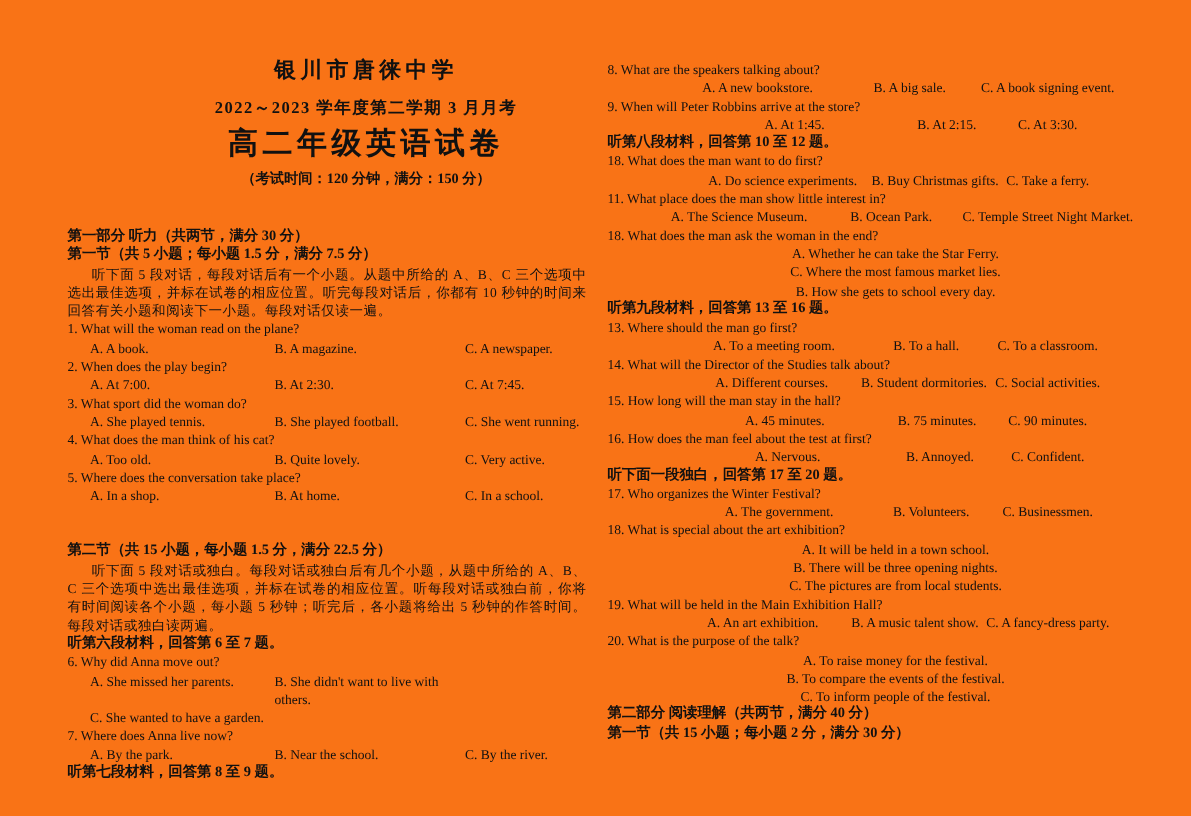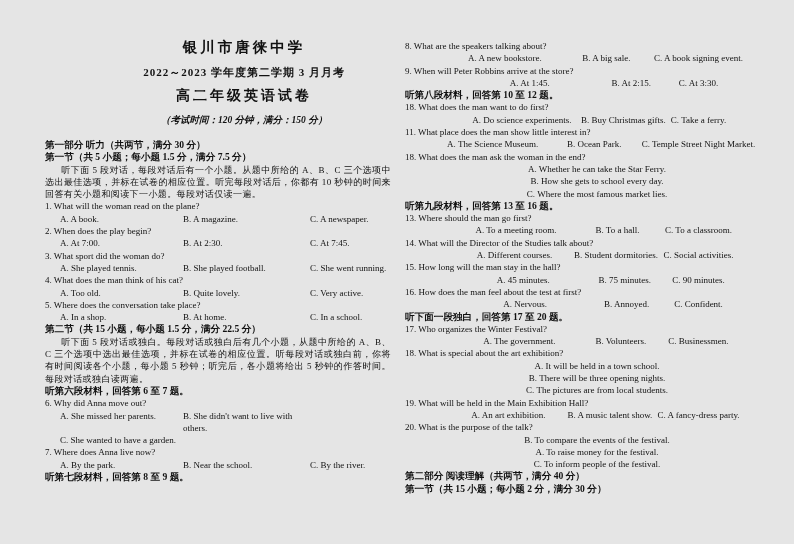--- a/index.html
+++ b/index.html
@@ -9,7 +9,7 @@
     font-family:"Liberation Serif","DejaVu Serif",serif;
     color:#111;overflow:hidden;
   }
-  .page{position:relative;width:794px;height:544px;background:#e5e5e5;overflow:hidden;}
+  .page{position:relative;width:794px;height:544px;background:#f97316;overflow:hidden;}
   .col{position:absolute;line-height:12.3px;font-size:9px;}
   .col-left{left:45px;top:36px;width:346px;}
   .col-right{left:405px;top:40px;width:364px;}

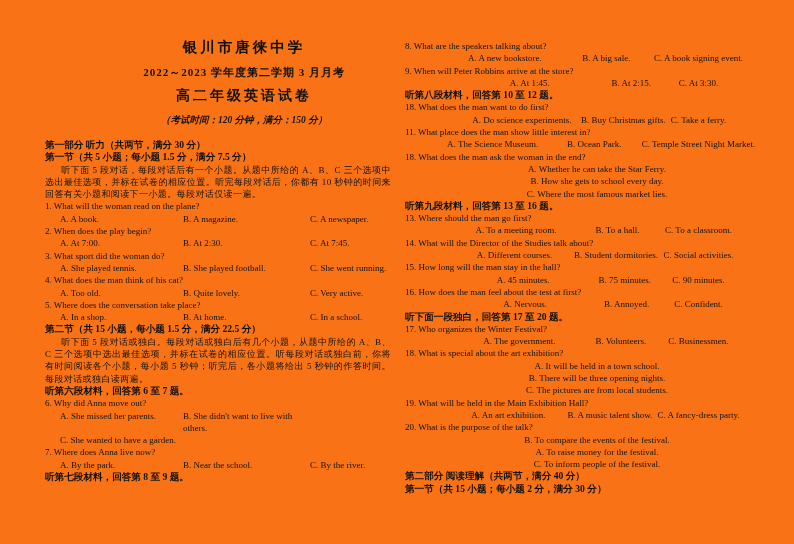--- a/index.html
+++ b/index.html
@@ -16,7 +16,7 @@
   .exam-header{width:346px;box-sizing:border-box;padding-left:52px;text-align:center;}
   .h-school{font-size:14.5px;font-weight:bold;letter-spacing:3px;line-height:15px;margin:4px 0 9px 0;}
   .h-term{font-size:11px;font-weight:bold;line-height:16px;margin:0 0 6px 0;letter-spacing:1px;}
-  .h-title{font-size:14px;font-weight:bold;letter-spacing:3px;line-height:20px;margin:0 0 9px 0;}
+  .h-title{font-size:20px;font-weight:bold;letter-spacing:3px;line-height:20px;margin:0 0 9px 0;}
   .h-info{font-size:9.5px;font-weight:bold;line-height:11px;margin:0 0 13px 0;font-style:italic;}
   .block{min-height:12.3px;}
   .block.heading{font-weight:bold;font-size:9.6px;}

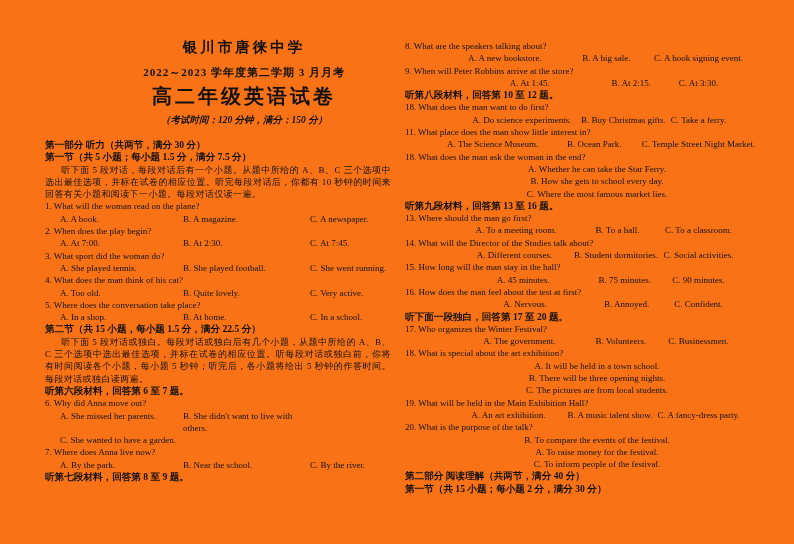--- a/index.html
+++ b/index.html
@@ -17,7 +17,7 @@
   .h-school{font-size:14.5px;font-weight:bold;letter-spacing:3px;line-height:15px;margin:4px 0 9px 0;}
   .h-term{font-size:11px;font-weight:bold;line-height:16px;margin:0 0 6px 0;letter-spacing:1px;}
   .h-title{font-size:20px;font-weight:bold;letter-spacing:3px;line-height:20px;margin:0 0 9px 0;}
-  .h-info{font-size:9.5px;font-weight:bold;line-height:11px;margin:0 0 13px 0;font-style:italic;}
+  .h-info{font-size:9.5px;font-weight:bold;line-height:11px;margin:0 0 26px 0;}
   .block{min-height:12.3px;}
   .block.heading{font-weight:bold;font-size:9.6px;}
   .block.para{text-align:justify;text-indent:1.8em;letter-spacing:0.4px;}

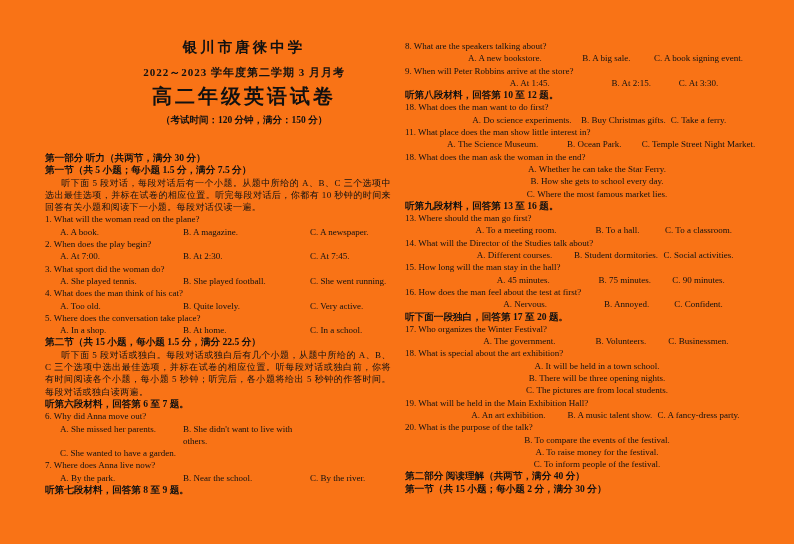--- a/index.html
+++ b/index.html
@@ -104,8 +104,8 @@
         <div class="block question">
           <div class="q-text">18. What does the man ask the woman in the end?</div>
           <div class="opt-line"><span class="opt solo">A. Whether he can take the Star Ferry.</span></div>
+          <div class="opt-line"><span class="opt solo">C. Where the most famous market lies.</span></div>
           <div class="opt-line"><span class="opt solo">B. How she gets to school every day.</span></div>
-          <div class="opt-line"><span class="opt solo">C. Where the most famous market lies.</span></div>
         </div>
         <div class="block heading">听第九段材料，回答第 13 至 16 题。</div>
         <div class="block question">

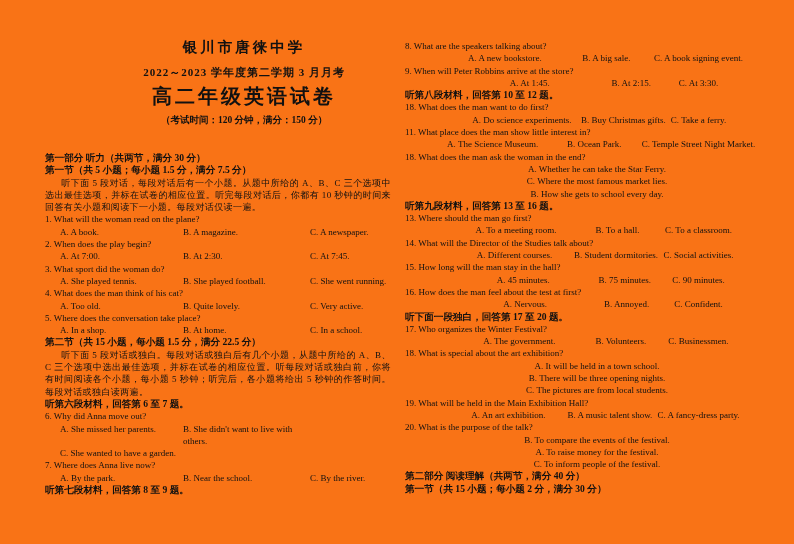--- a/index.html
+++ b/index.html
@@ -28,7 +28,7 @@
   .col-left .opt.c1{width:127px;}
   .col-right .opt.c0{width:108px;}
   .col-right .opt.c1{width:95px;}
-  .col-left .block:nth-child(9){margin-top:0;}
+  .col-left .block:nth-child(9){margin-top:25px;}
 </style>
 </head>
 <body>

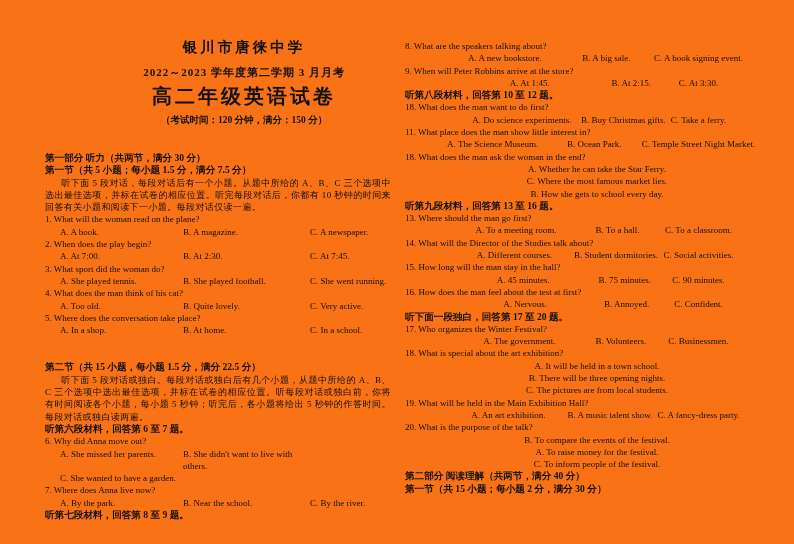--- a/index.html
+++ b/index.html
@@ -141,8 +141,8 @@
         </div>
         <div class="block question">
           <div class="q-text">20. What is the purpose of the talk?</div>
+          <div class="opt-line"><span class="opt solo">A. To raise money for the festival.</span></div>
           <div class="opt-line"><span class="opt solo">B. To compare the events of the festival.</span></div>
-          <div class="opt-line"><span class="opt solo">A. To raise money for the festival.</span></div>
           <div class="opt-line"><span class="opt solo">C. To inform people of the festival.</span></div>
         </div>
         <div class="block heading">第二部分 阅读理解（共两节，满分 40 分）</div>

